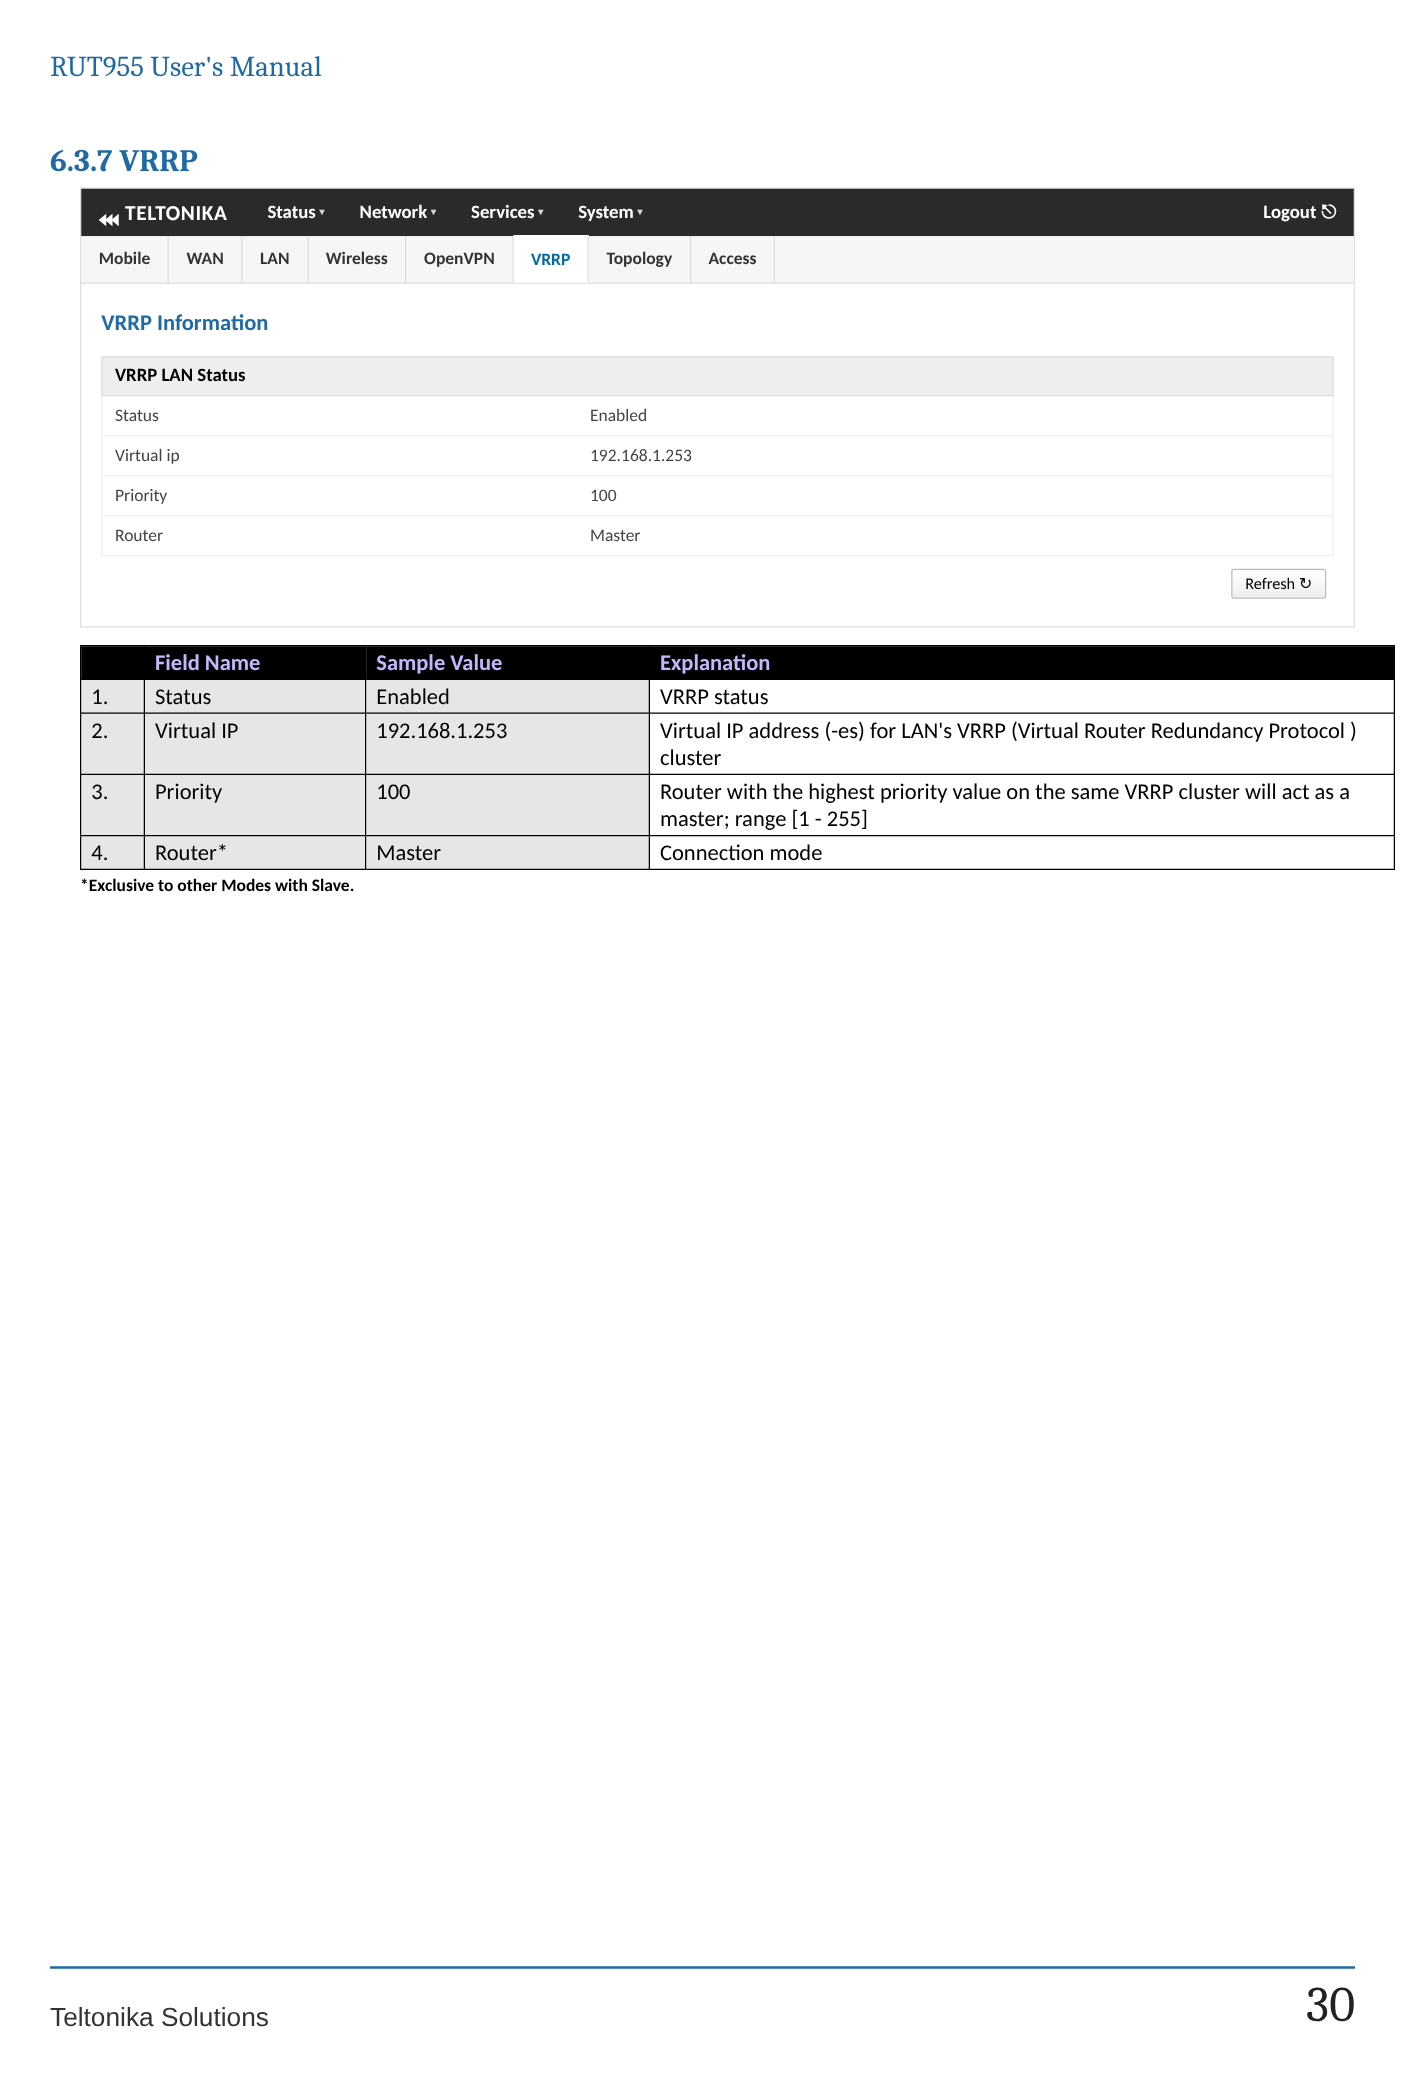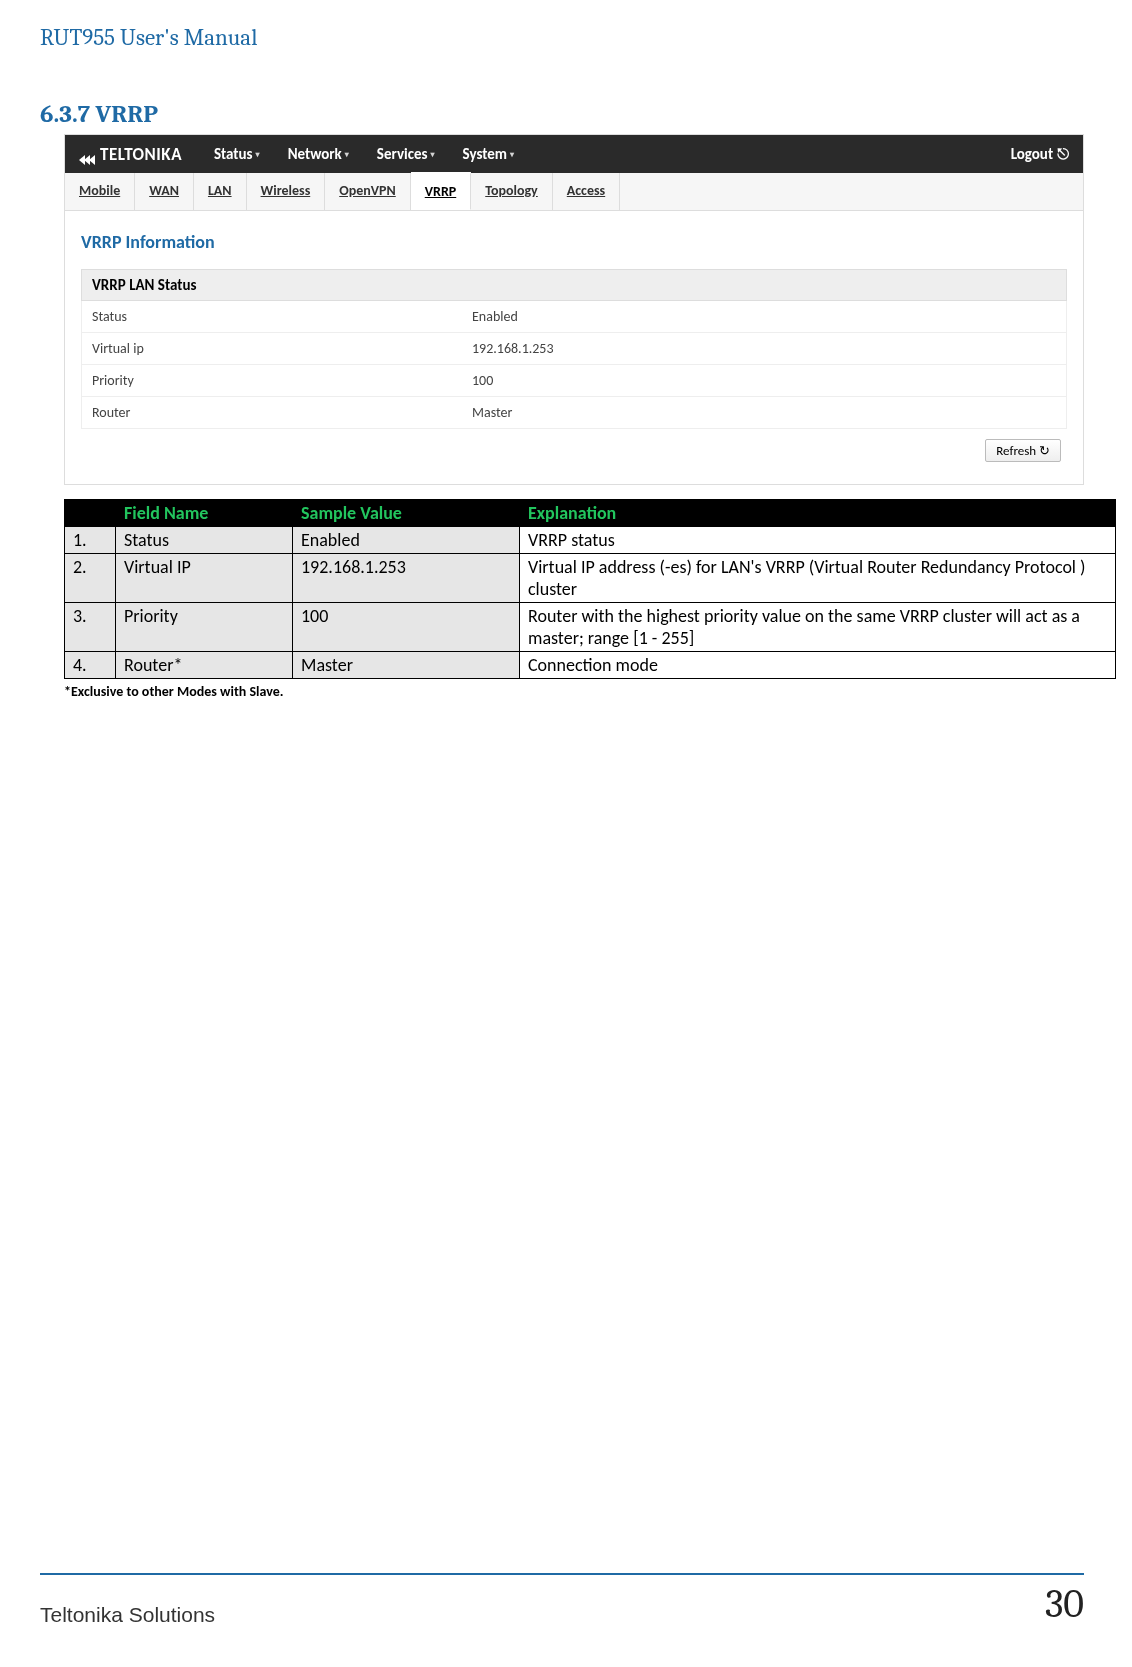--- a/index.html
+++ b/index.html
@@ -3,7 +3,7 @@
 <meta charset="utf-8">
 <style>
   body { margin:0; padding:0; font-family:Calibri, Arial, sans-serif; background:#fff; color:#000; }
-  .page { width:1124px; height:1667px; position:relative; box-sizing:border-box; padding:24px 40px 0 40px; }
+  .page { width:1124px; height:1667px; position:relative; box-sizing:border-box; padding:40px 40px 0 40px; }
   .doc-header { color:#1f6aa5; font-family:"Cambria", serif; font-size:23px; padding-bottom:8px; }
   .section-title { color:#1f6aa5; font-family:"Cambria", serif; font-size:25px; font-weight:bold; margin-top:40px; }
   .intro { font-size:19px; margin:12px 0 14px 28px; }

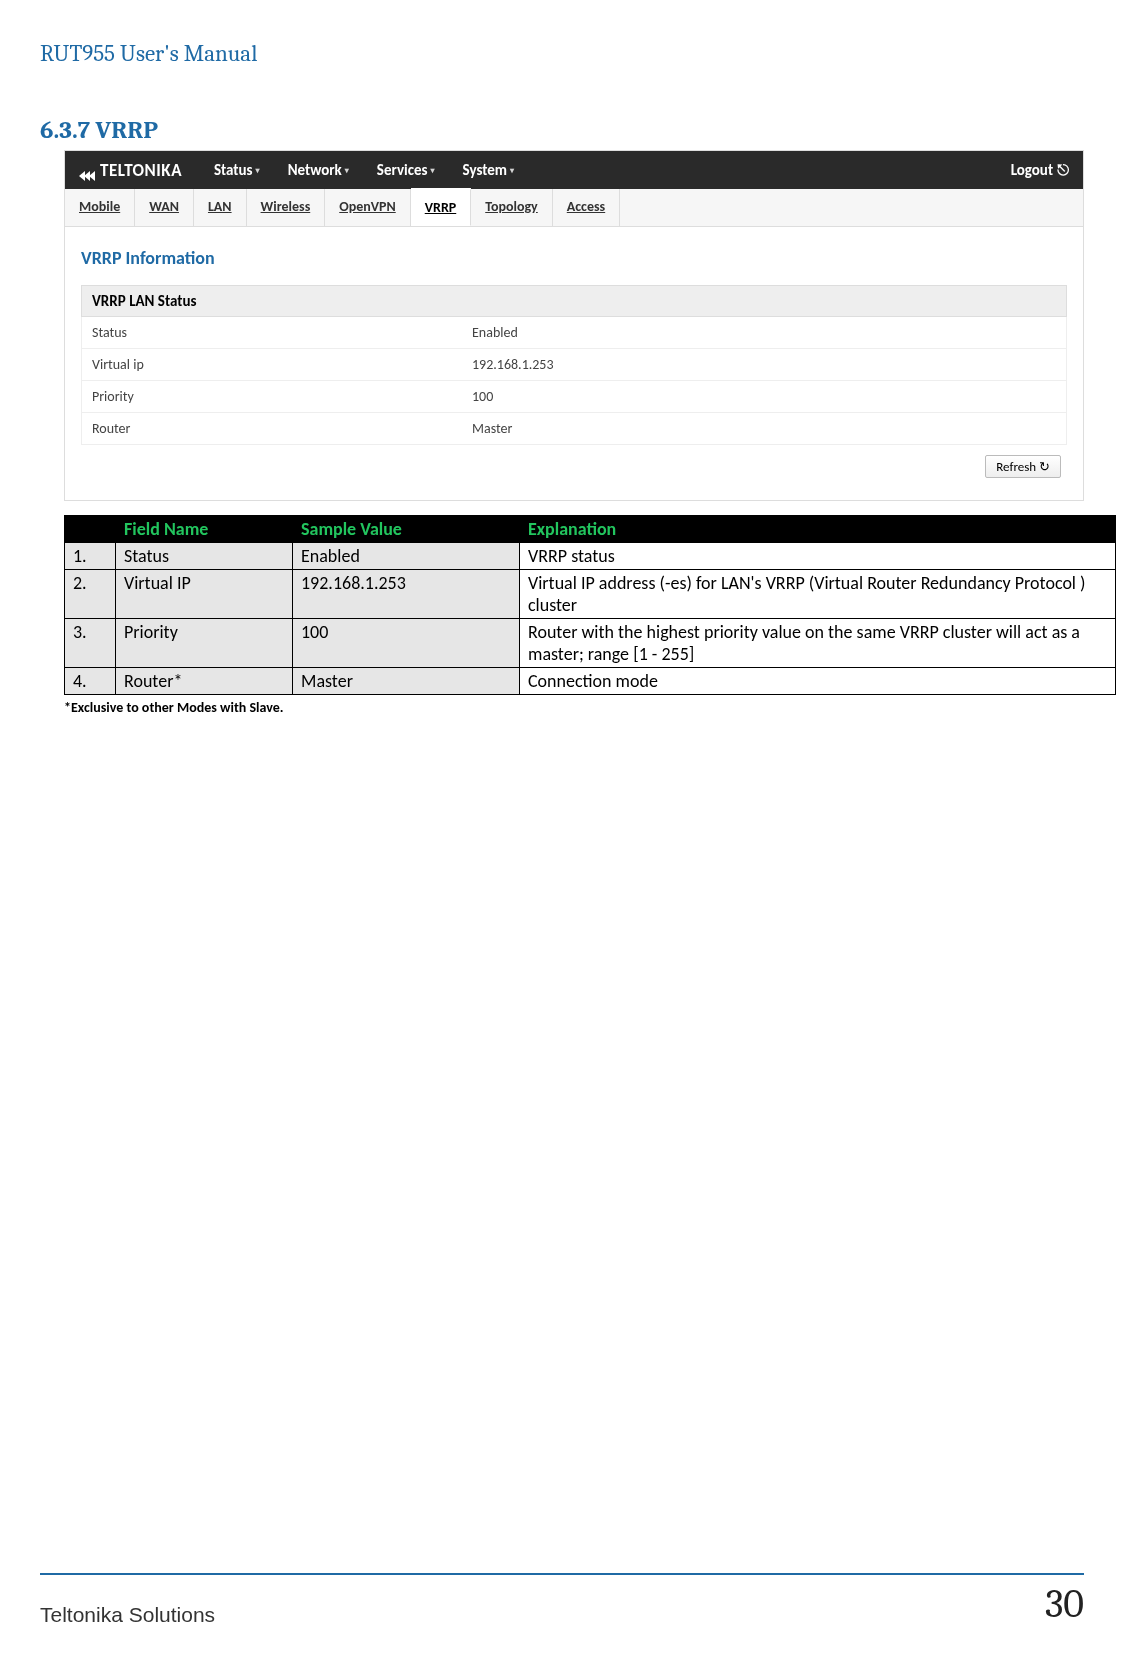--- a/index.html
+++ b/index.html
@@ -17,7 +17,7 @@
   .dd { font-size:8px; opacity:.8; }
   .logout { display:flex; align-items:center; gap:4px; }
   .subtabs { background:#f6f6f6; border-bottom:1px solid #ddd; display:flex; font-size:14px; font-weight:bold; }
-  .subtab { padding:9px 14px; border-right:1px solid #ddd; color:#333;text-decoration:underline; }
+  .subtab { padding:9px 14px; border-right:1px solid #ddd; color:#333; }
   .subtab.active { background:#fff; color:#000000; border-top:2px solid #fff; margin-top:-1px; border-bottom:1px solid #fff; position:relative; }
   .panel { padding:20px 16px 8px 16px; }
   .panel-title { color:#1f6aa5; font-size:18px; font-weight:bold; margin-bottom:16px; }

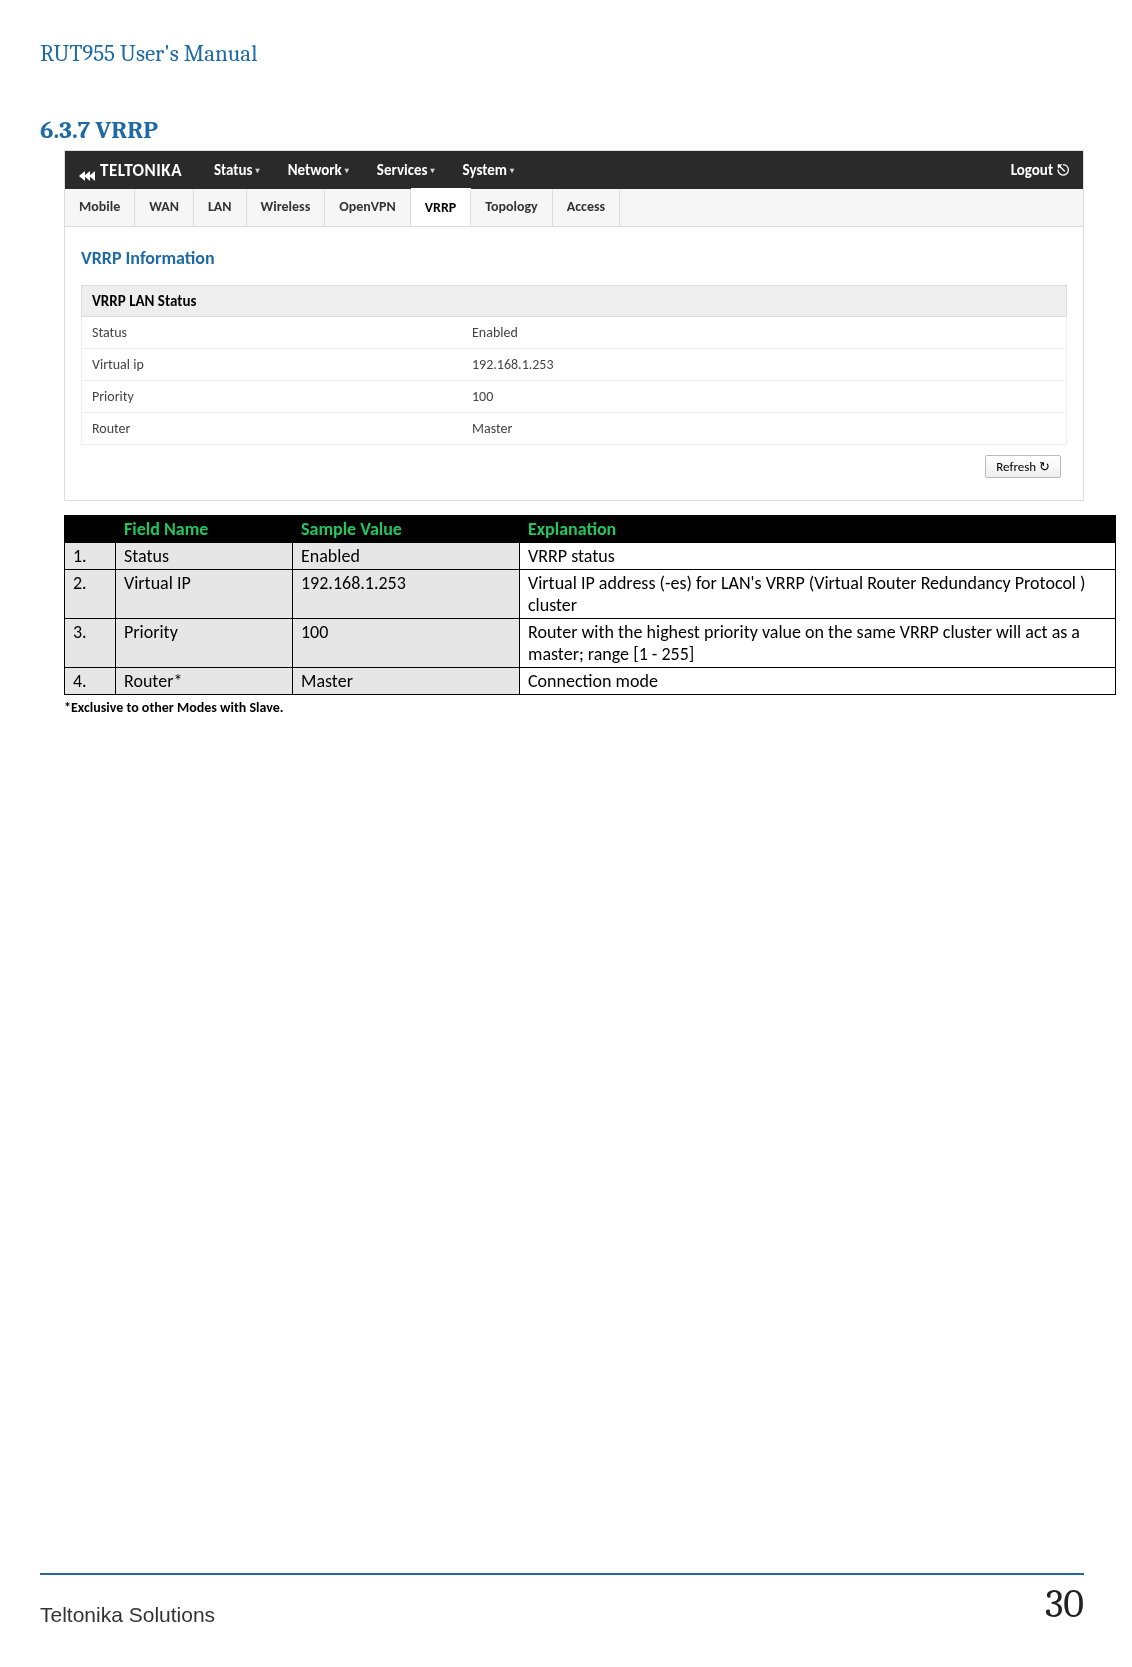--- a/index.html
+++ b/index.html
@@ -18,7 +18,7 @@
   .logout { display:flex; align-items:center; gap:4px; }
   .subtabs { background:#f6f6f6; border-bottom:1px solid #ddd; display:flex; font-size:14px; font-weight:bold; }
   .subtab { padding:9px 14px; border-right:1px solid #ddd; color:#333; }
-  .subtab.active { background:#fff; color:#000000; border-top:2px solid #fff; margin-top:-1px; border-bottom:1px solid #fff; position:relative; }
+  .subtab.active { background:#fff; color:#0369a1; border-top:2px solid #fff; margin-top:-1px; border-bottom:1px solid #fff; position:relative; }
   .panel { padding:20px 16px 8px 16px; }
   .panel-title { color:#1f6aa5; font-size:18px; font-weight:bold; margin-bottom:16px; }
   .section-header { background:#eee; font-weight:bold; font-size:15px; padding:6px 10px; border:1px solid #ddd; }

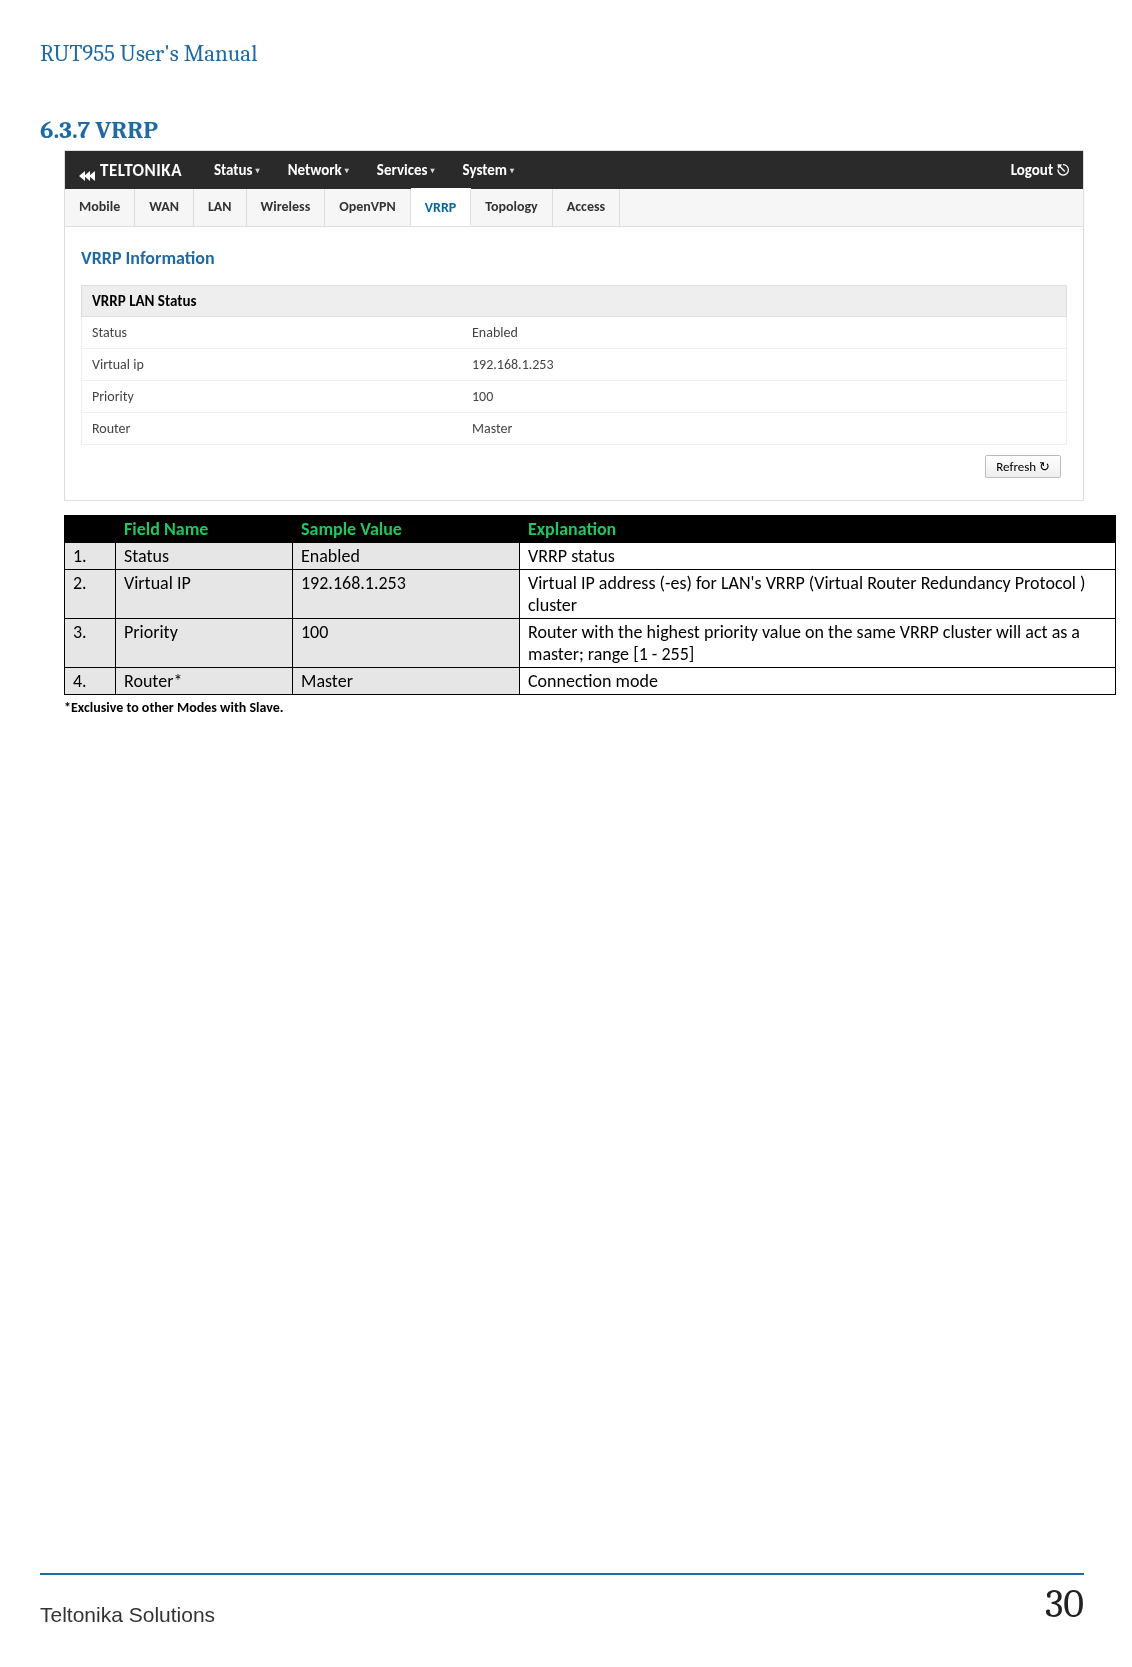--- a/index.html
+++ b/index.html
@@ -28,7 +28,7 @@
   .refresh-row { text-align:right; padding:10px 6px 14px 0; }
   .refresh-btn { display:inline-block; border:1px solid #bbb; background:linear-gradient(#fff,#eee); padding:3px 10px; font-size:13px; border-radius:2px; }
   .spec-table { width:1052px; border-collapse:collapse; font-size:18px; margin-left:24px; }
-  .spec-table th { background:#000; color:#22c55e; text-align:left; padding:2px 8px; font-weight:bold; border:1px solid #000; }
+  .spec-table th { background:#000; color:#c4b5fd; text-align:left; padding:2px 8px; font-weight:bold; border:1px solid #000; }
   .spec-table td { padding:2px 8px; vertical-align:top; border:1px solid #000; }
   .spec-table td.n { background:#e6e6e6; width:34px; }
   .spec-table td.fn { background:#e6e6e6; width:160px; }

